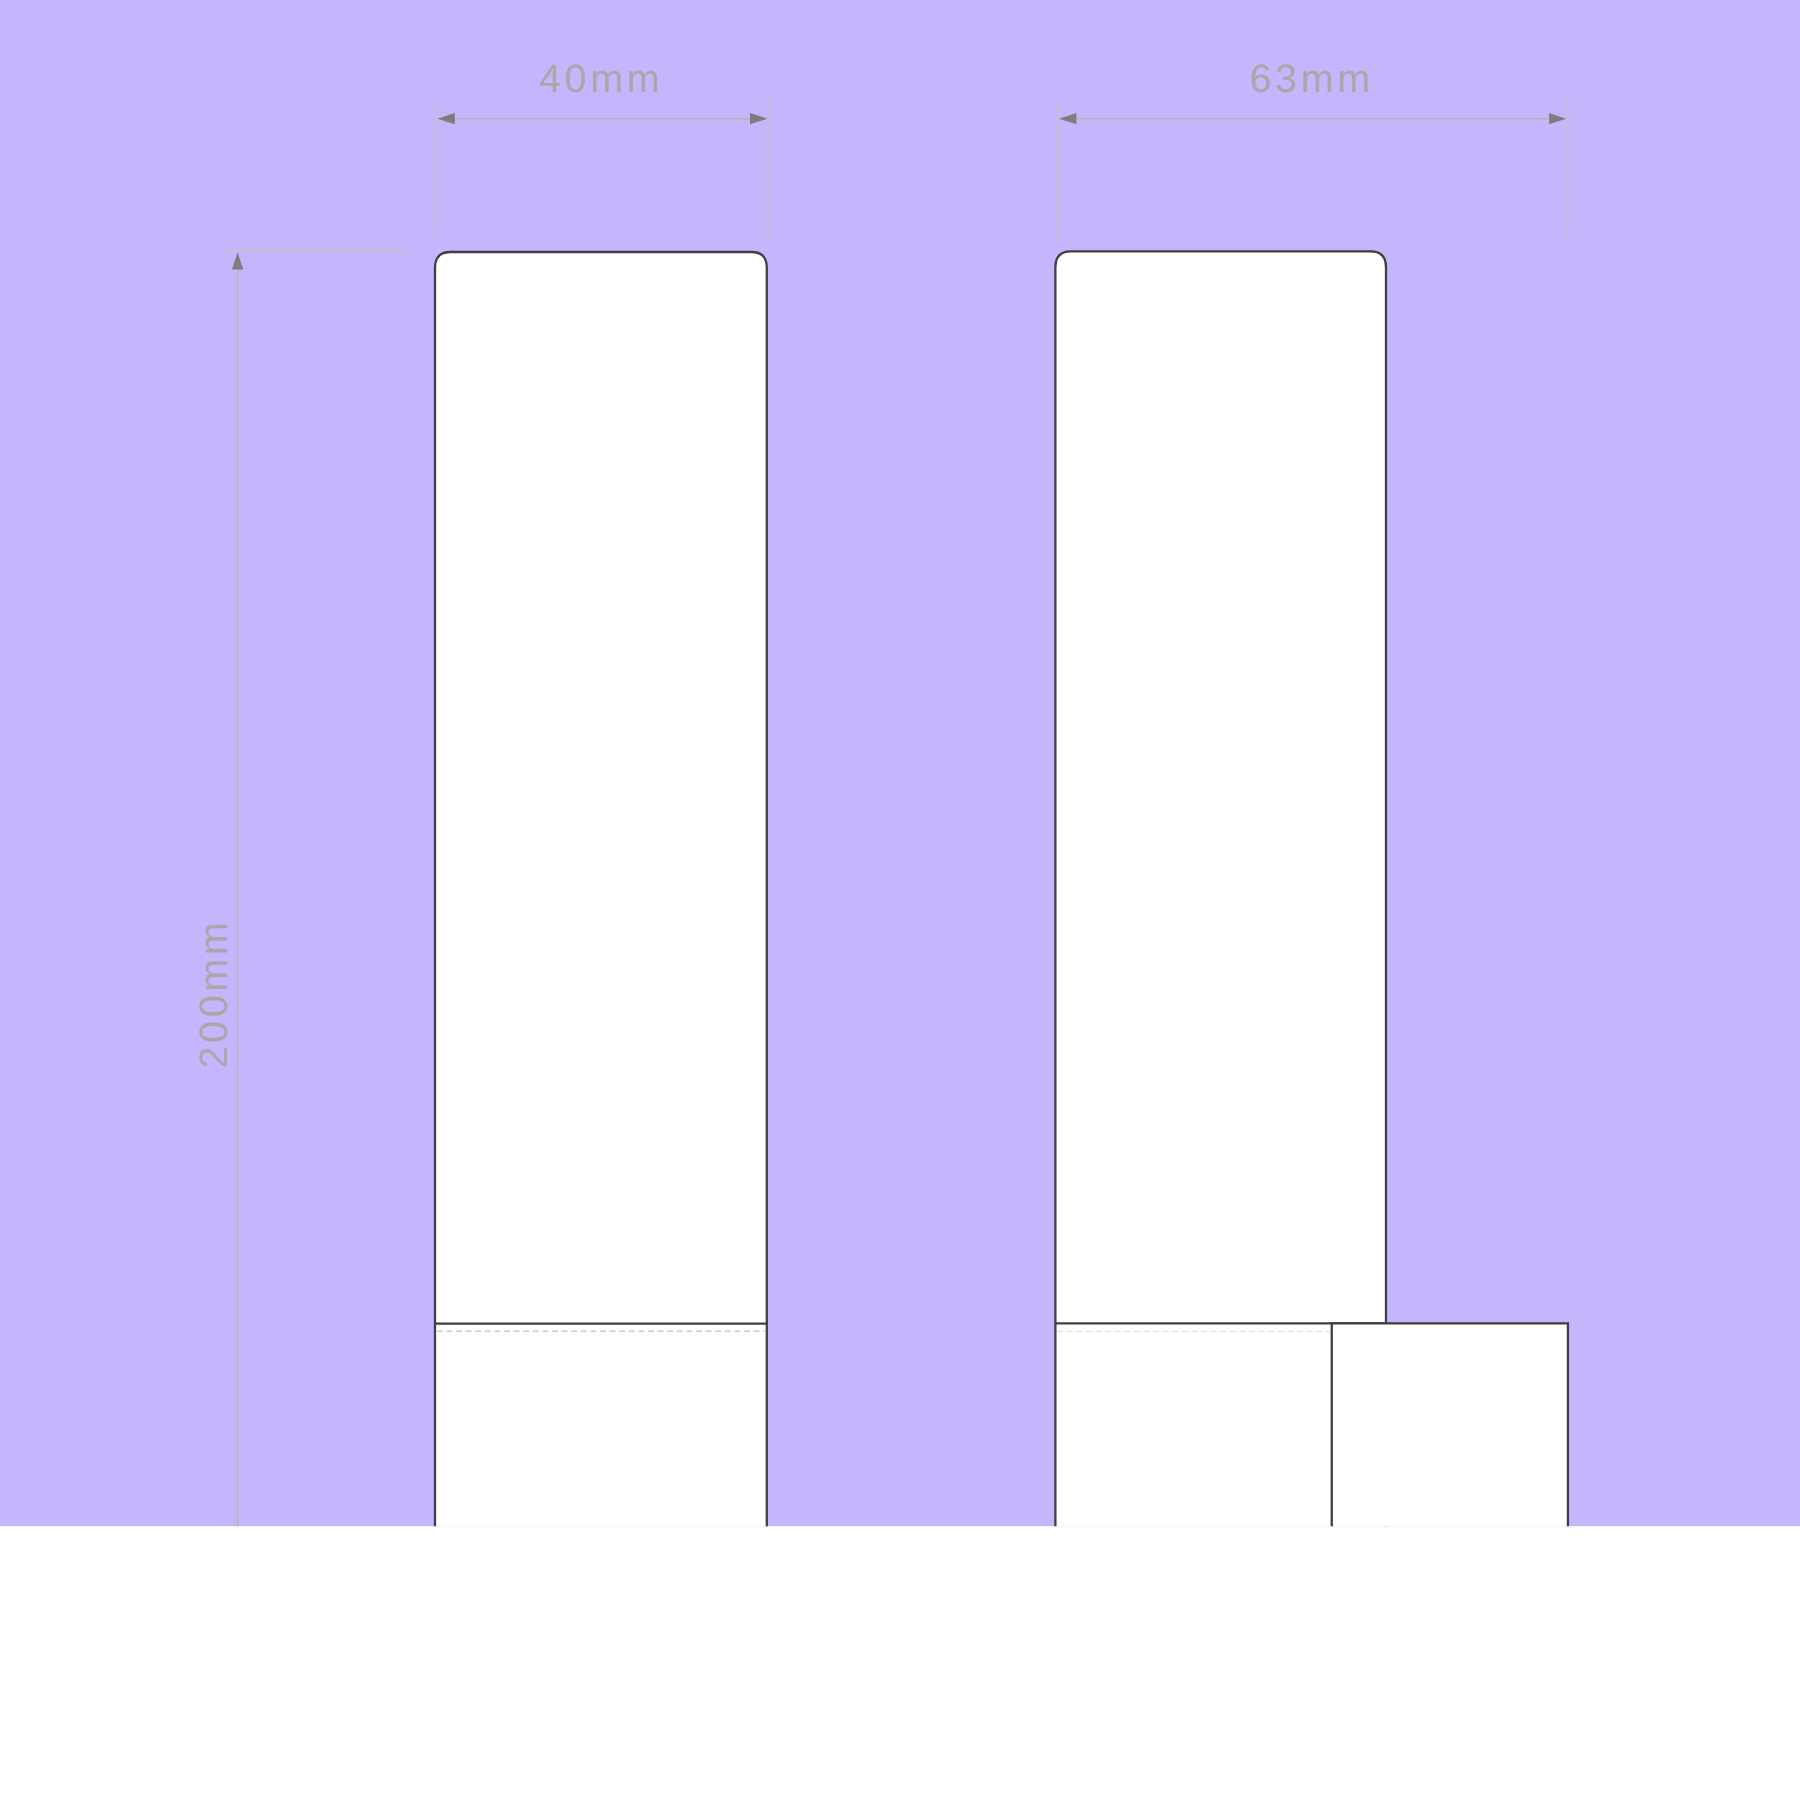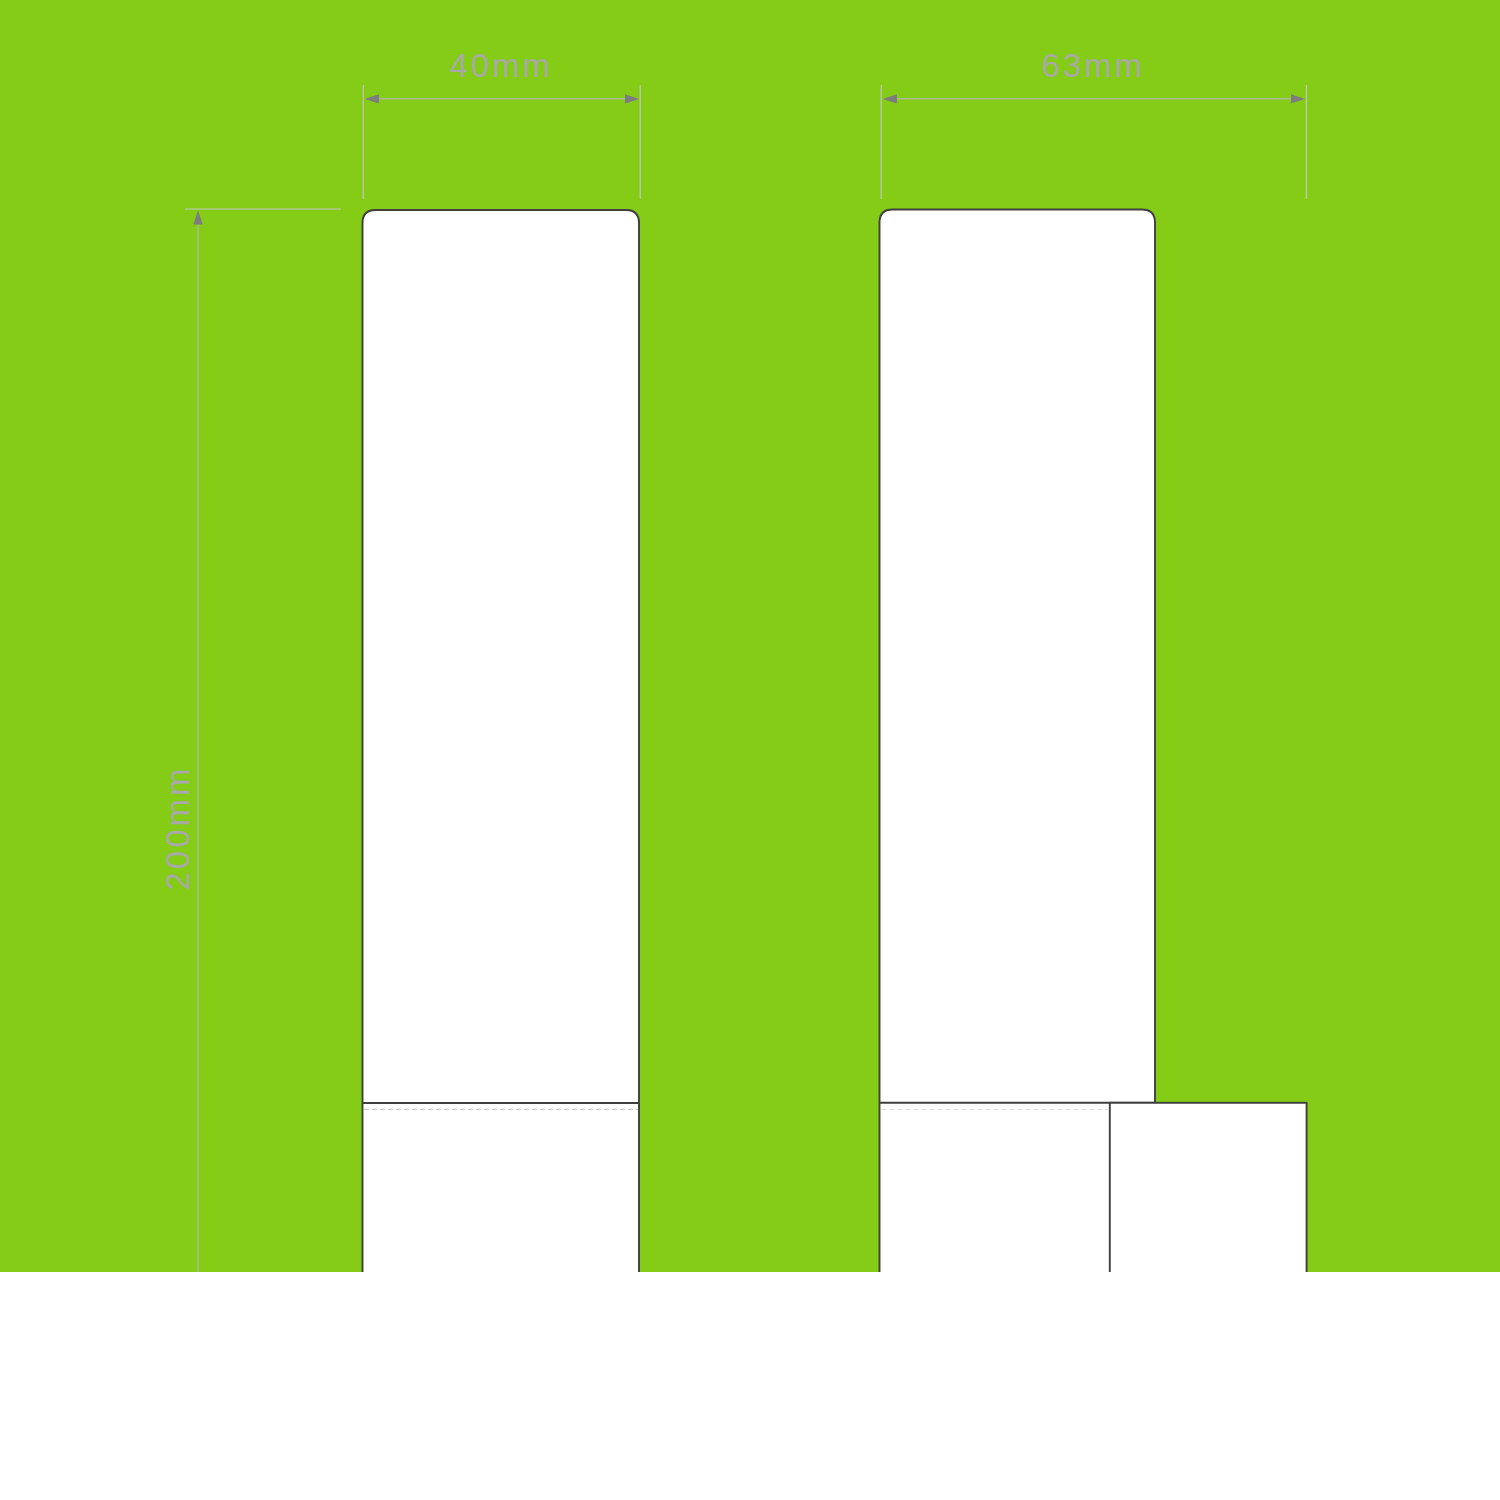--- a/index.html
+++ b/index.html
@@ -3,7 +3,7 @@
 <meta charset="utf-8">
 <style>
   html,body{margin:0;padding:0;background:#ffffff;}
-  .page{width:1500px;height:1272px;position:relative;background:#84cc16;overflow:hidden;}
+  .page{width:1500px;height:1272px;position:relative;background:#c4b5fd;overflow:hidden;}
   svg{position:absolute;top:0;left:0;}
   text{font-family:"Liberation Sans", sans-serif;fill:#a8a8a8;font-size:33px;letter-spacing:3px;}
 </style>

